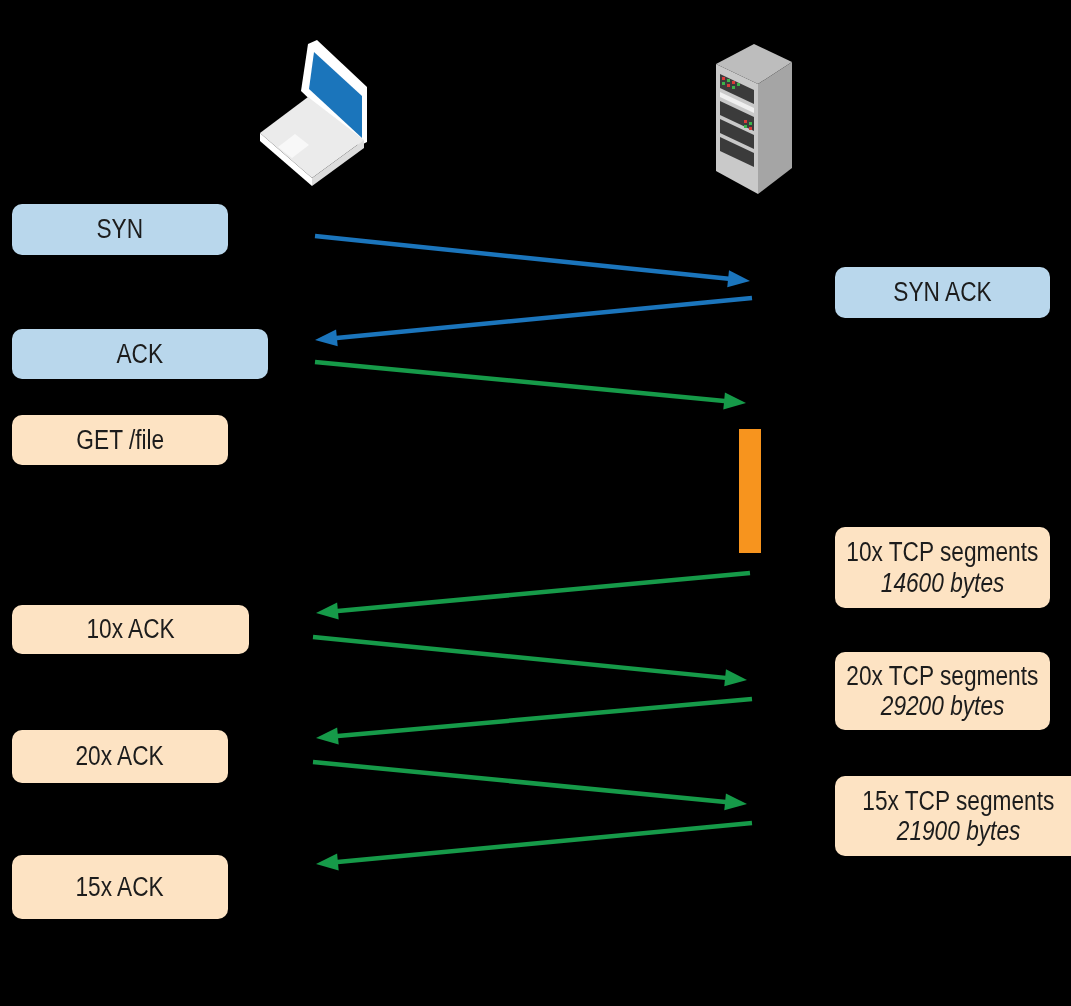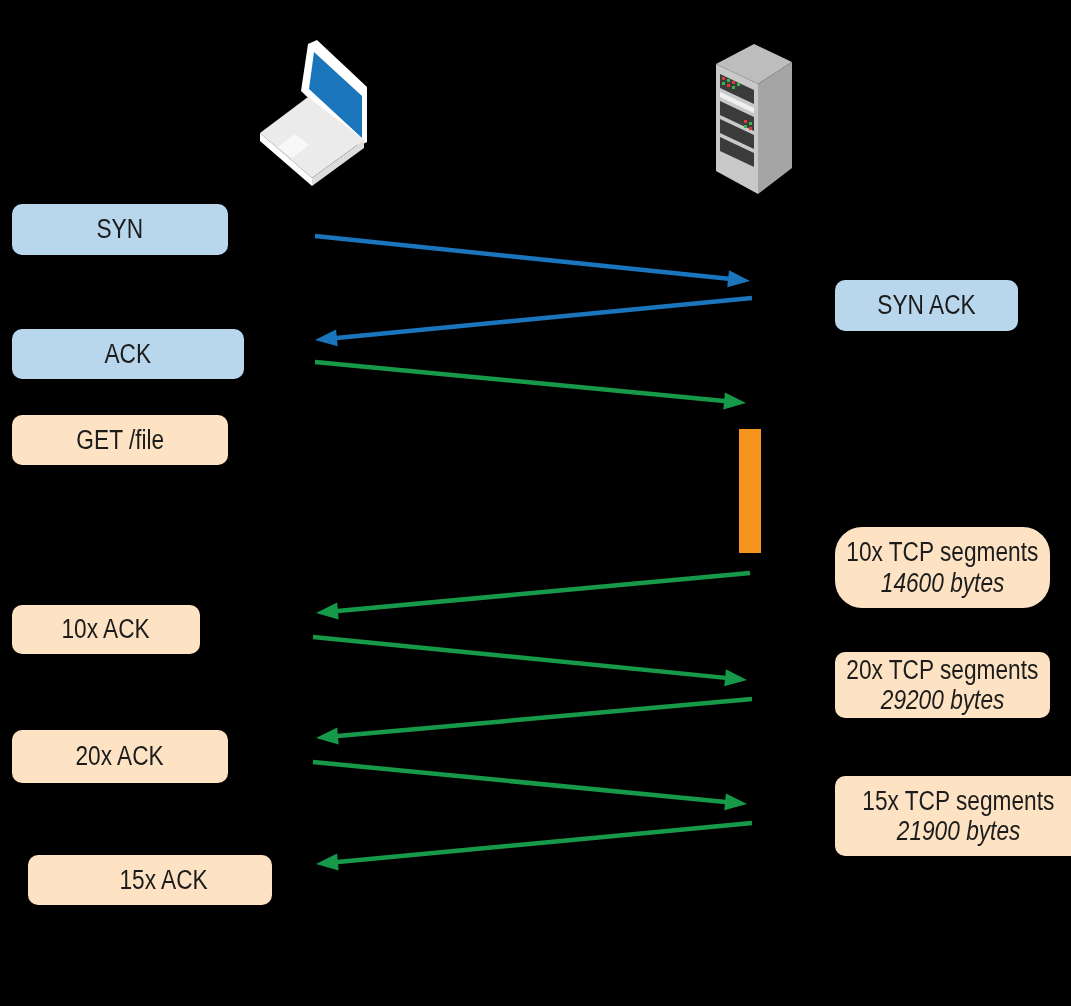--- a/index.html
+++ b/index.html
@@ -114,7 +114,7 @@
       <div class="msg-box control" style="left: 12px; top: 204px; width: 216px; height: 51px;">
         <span class="label">SYN</span>
       </div>
-      <div class="msg-box control" style="left: 835px; top: 267px; width: 183px; height: 51px; margin-top: 13px;">
+      <div class="msg-box control" style="left: 835px; top: 267px; width: 215px; height: 51px;">
         <span class="label">SYN ACK</span>
       </div>
       <div class="msg-box control" style="left: 12px; top: 329px; width: 232px; height: 50px;">

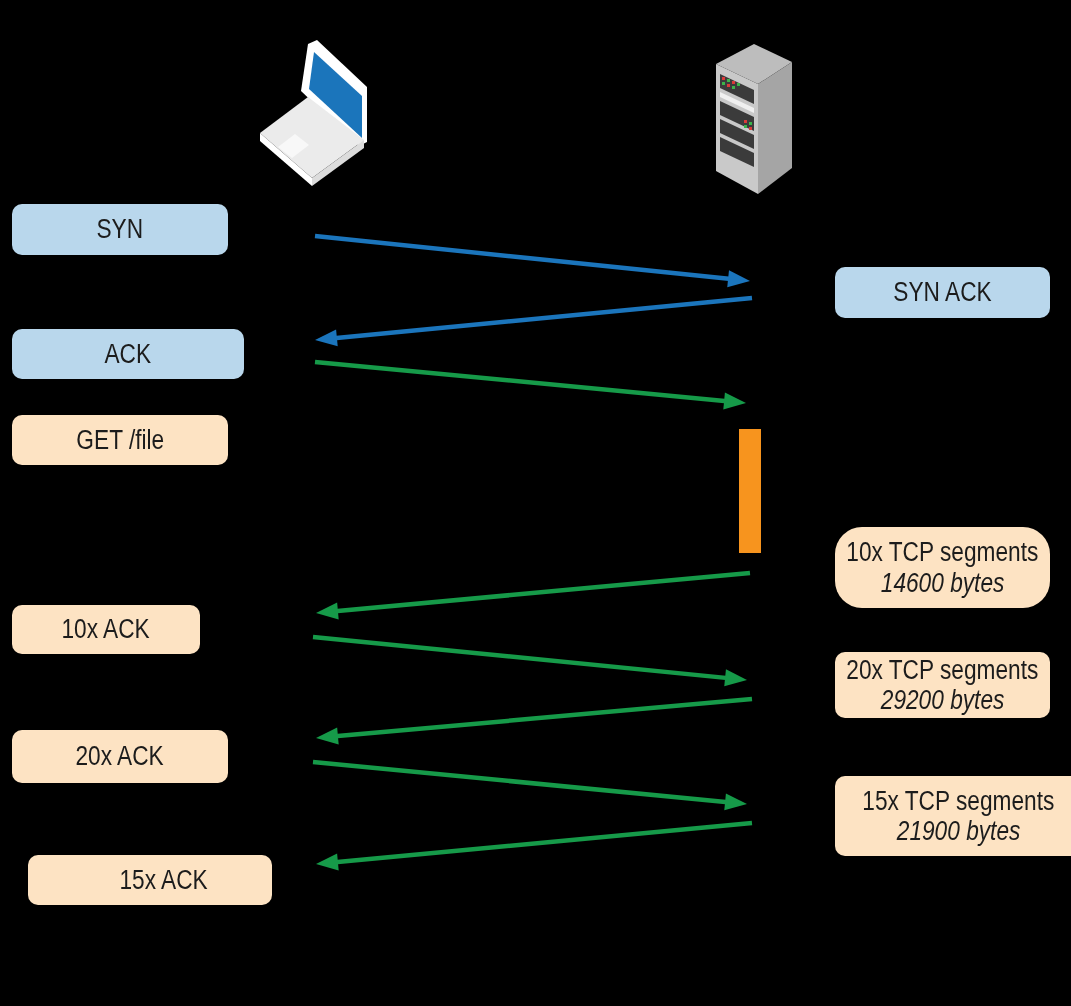--- a/index.html
+++ b/index.html
@@ -117,7 +117,7 @@
       <div class="msg-box control" style="left: 835px; top: 267px; width: 215px; height: 51px;">
         <span class="label">SYN ACK</span>
       </div>
-      <div class="msg-box control" style="left: 12px; top: 329px; width: 232px; height: 50px;">
+      <div class="msg-box control" style="left: 12px; top: 329px; width: 256px; height: 50px;">
         <span class="label">ACK</span>
       </div>
       <div class="msg-box data" style="left: 12px; top: 382px; width: 216px; height: 50px; margin-top: 33px;">

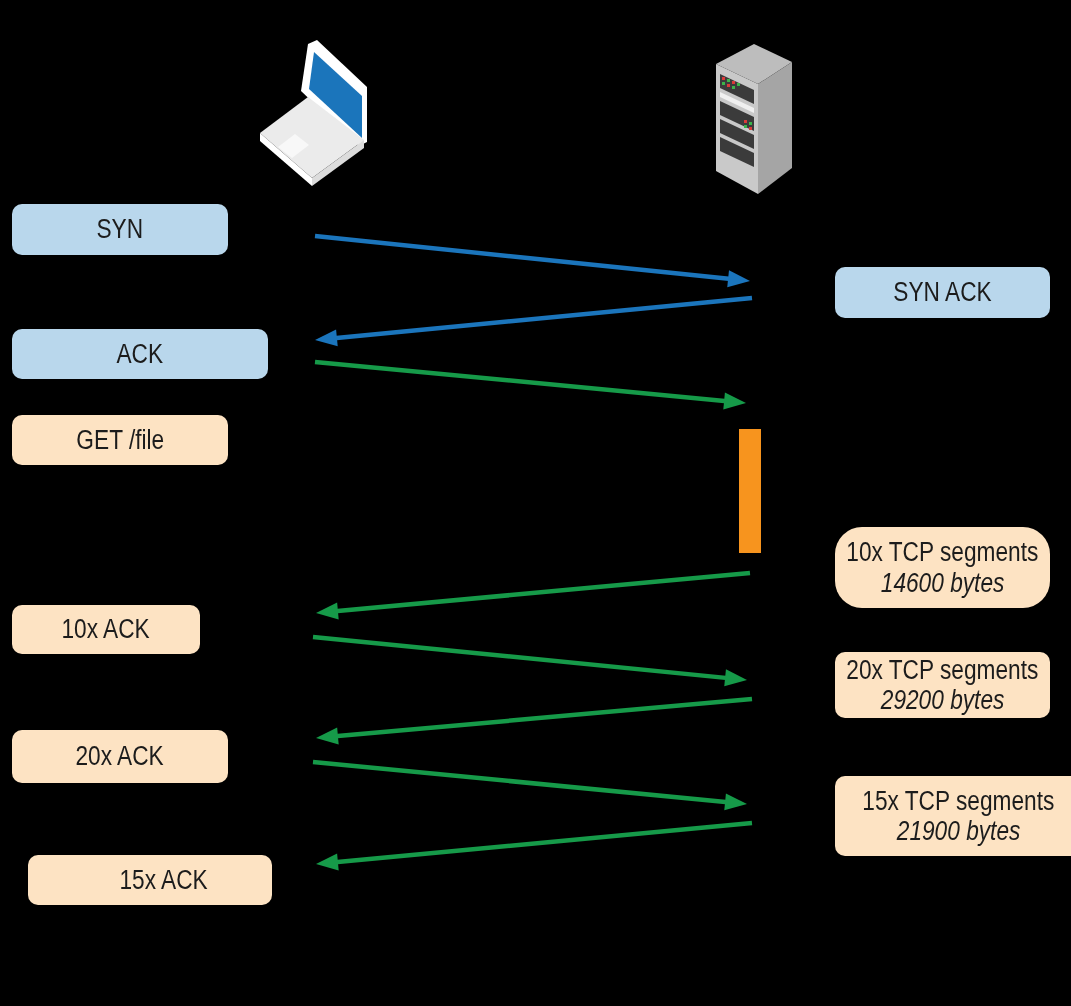--- a/index.html
+++ b/index.html
@@ -123,7 +123,7 @@
       <div class="msg-box data" style="left: 12px; top: 382px; width: 216px; height: 50px; margin-top: 33px;">
         <span class="label">GET /file</span>
       </div>
-      <div class="msg-box data" style="left: 835px; top: 527px; width: 215px; height: 81px; border-radius: 27px;">
+      <div class="msg-box data" style="left: 835px; top: 527px; width: 215px; height: 81px;">
         <span class="label">10x TCP segments</span>
         <span class="sublabel">14600 bytes</span>
       </div>

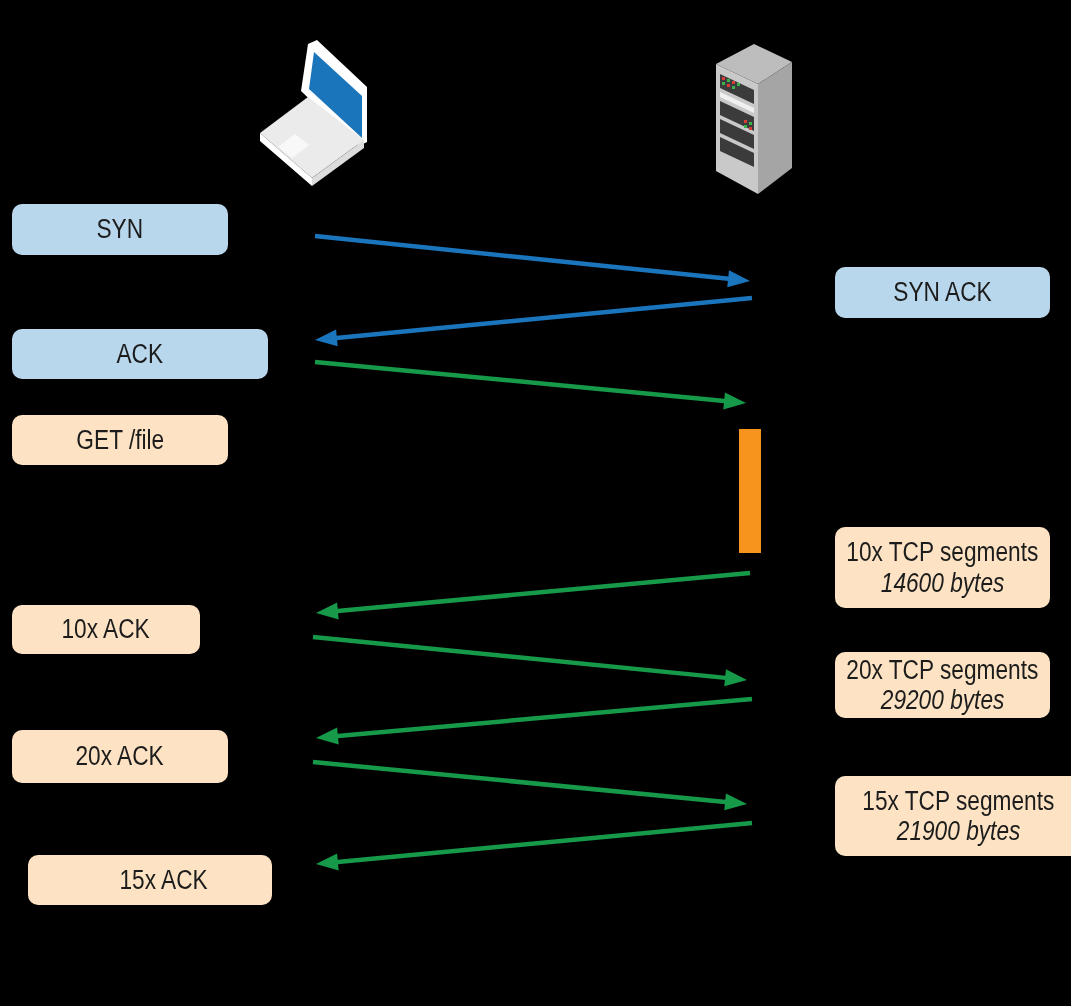--- a/index.html
+++ b/index.html
@@ -127,7 +127,7 @@
         <span class="label">10x TCP segments</span>
         <span class="sublabel">14600 bytes</span>
       </div>
-      <div class="msg-box data" style="left: 12px; top: 605px; width: 188px; height: 49px;">
+      <div class="msg-box data" style="left: 12px; top: 605px; width: 237px; height: 49px;">
         <span class="label">10x ACK</span>
       </div>
       <div class="msg-box data" style="left: 835px; top: 652px; width: 215px; height: 66px;">

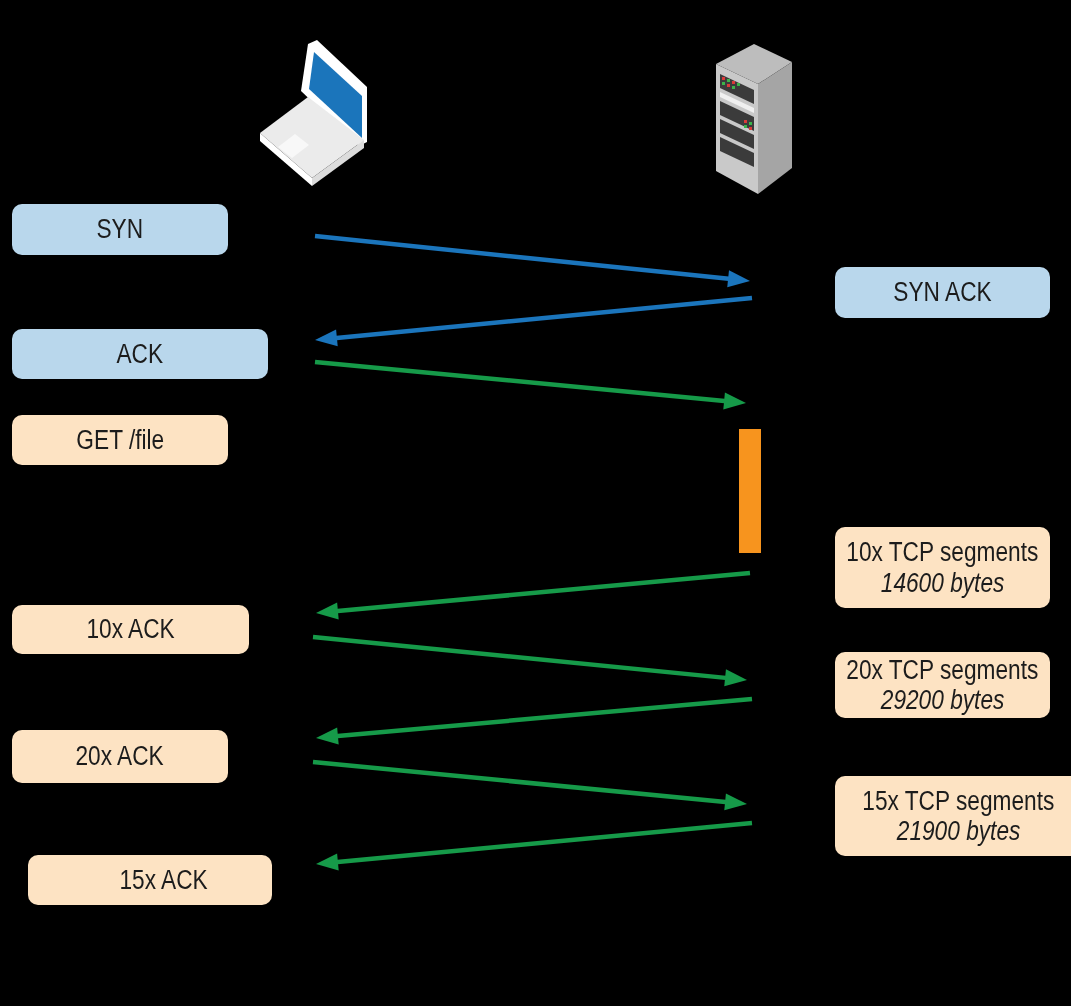--- a/index.html
+++ b/index.html
@@ -130,7 +130,7 @@
       <div class="msg-box data" style="left: 12px; top: 605px; width: 237px; height: 49px;">
         <span class="label">10x ACK</span>
       </div>
-      <div class="msg-box data" style="left: 835px; top: 652px; width: 215px; height: 66px;">
+      <div class="msg-box data" style="left: 835px; top: 652px; width: 215px; height: 78px;">
         <span class="label">20x TCP segments</span>
         <span class="sublabel">29200 bytes</span>
       </div>

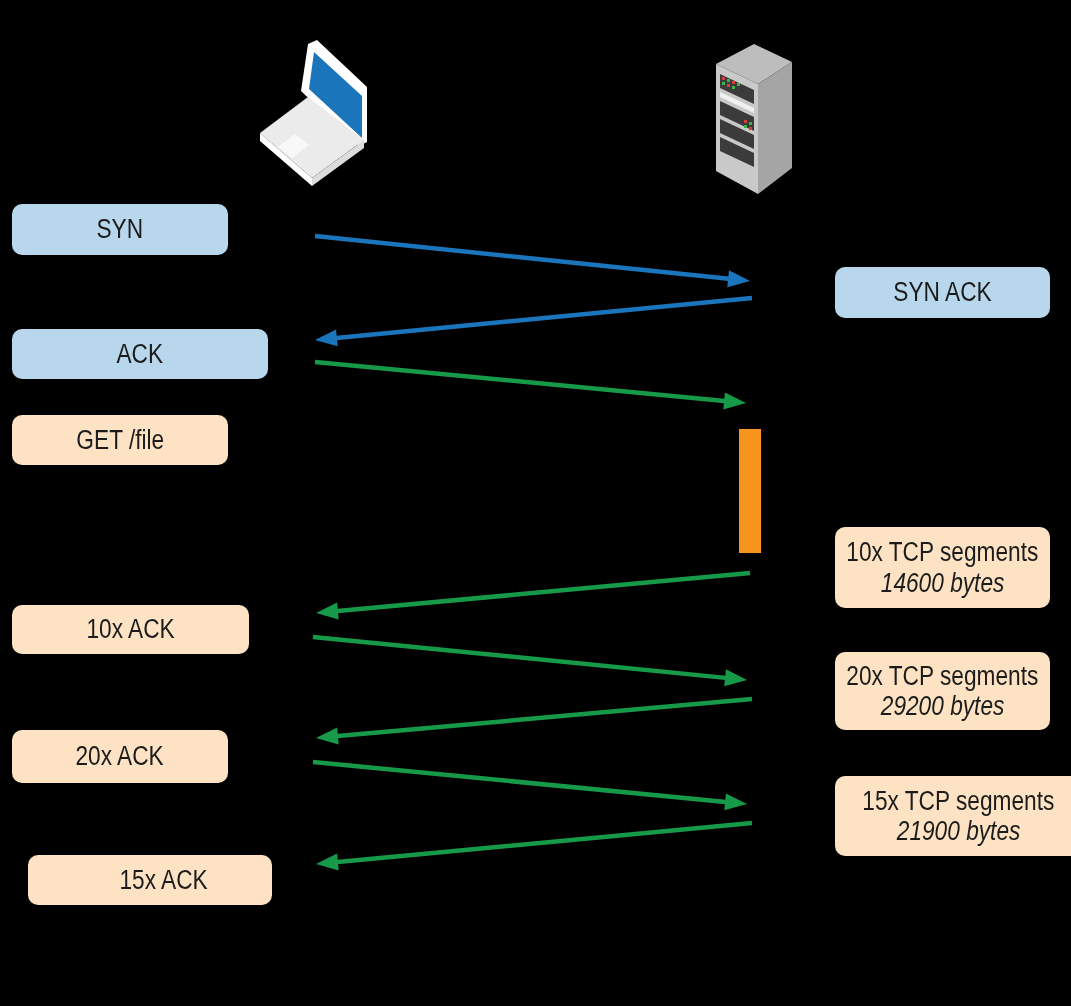--- a/index.html
+++ b/index.html
@@ -141,7 +141,7 @@
         <span class="label">15x TCP segments</span>
         <span class="sublabel">21900 bytes</span>
       </div>
-      <div class="msg-box data" style="left: 28px; top: 855px; width: 216px; height: 50px; padding-left: 28px;">
+      <div class="msg-box data" style="left: 12px; top: 855px; width: 216px; height: 64px;">
         <span class="label">15x ACK</span>
       </div>
     </div>

